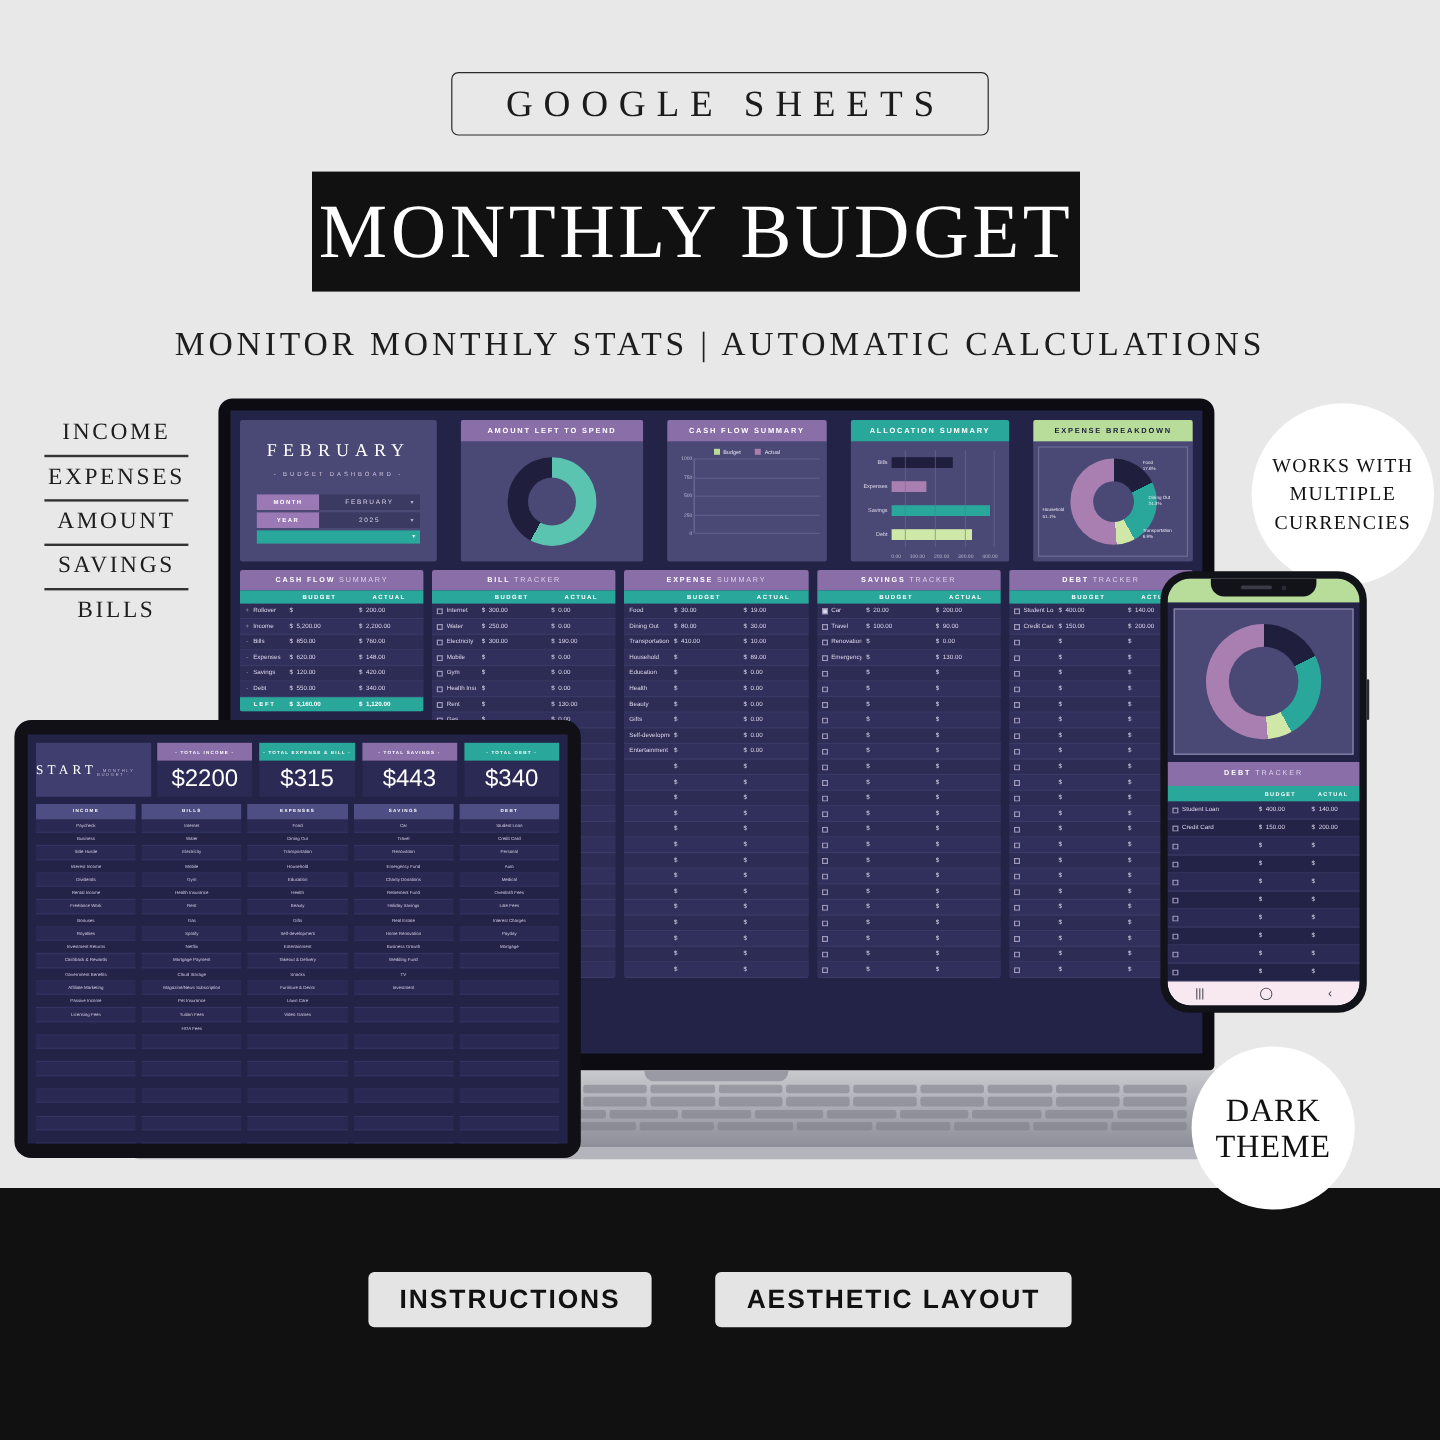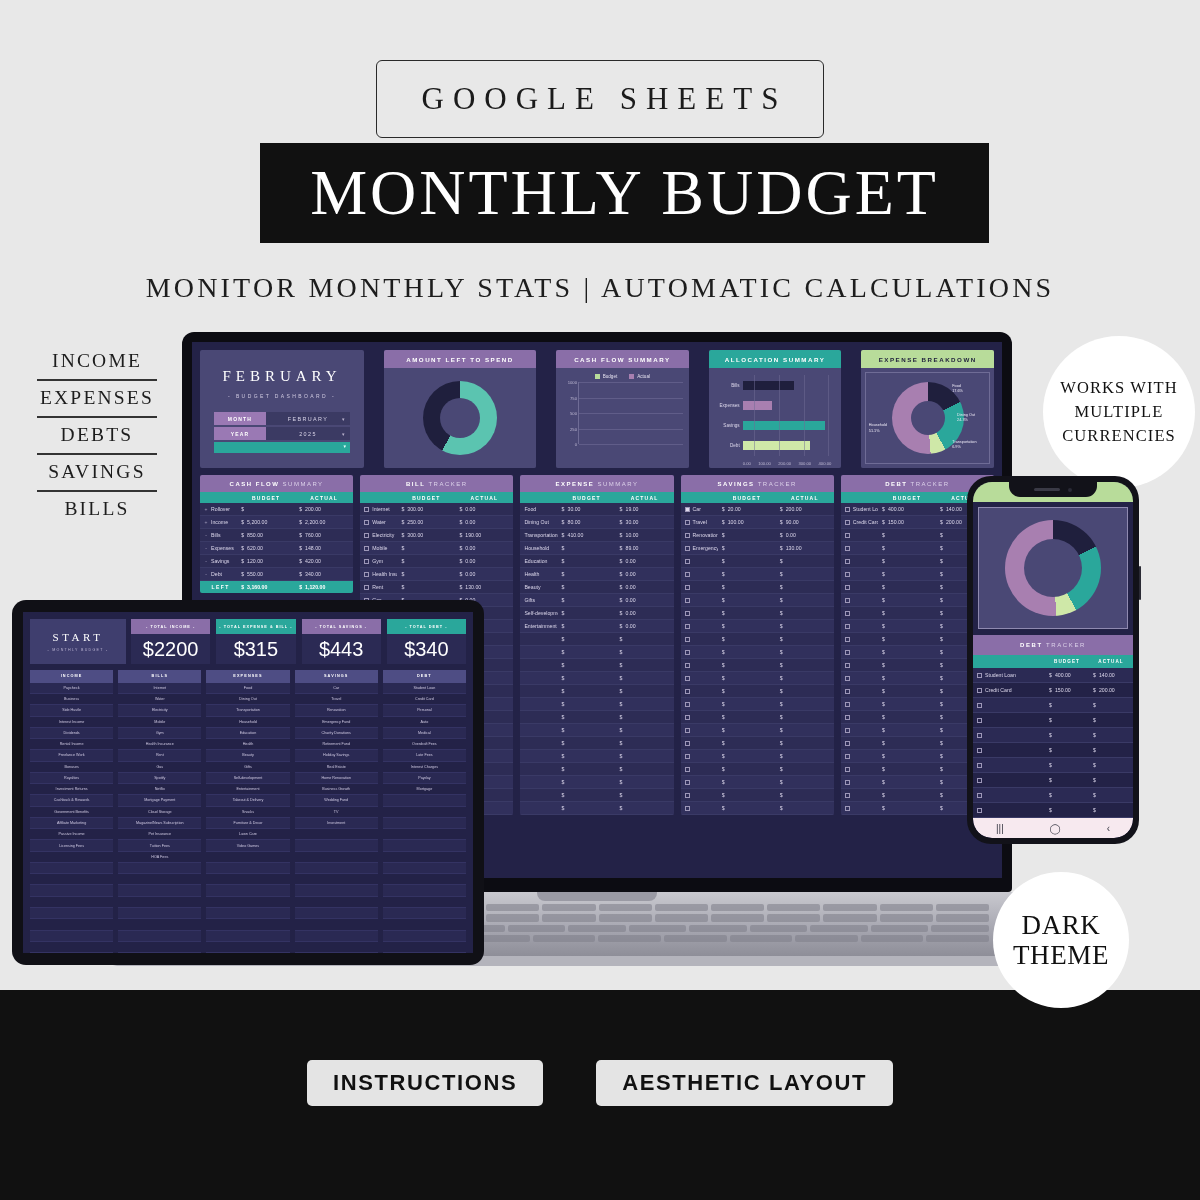--- a/index.html
+++ b/index.html
@@ -13,7 +13,7 @@
 
   
   .badge-sheets {
-    position: absolute; left: 376px; top: 60px; width: 448px; height: 78px;
+    position: absolute; left: 376px; top: 60px; width: 448px; height: 53px;
     border: 1.5px solid #2a2a2a; border-radius: 6px;
     display: flex; align-items: center; justify-content: center;
   }

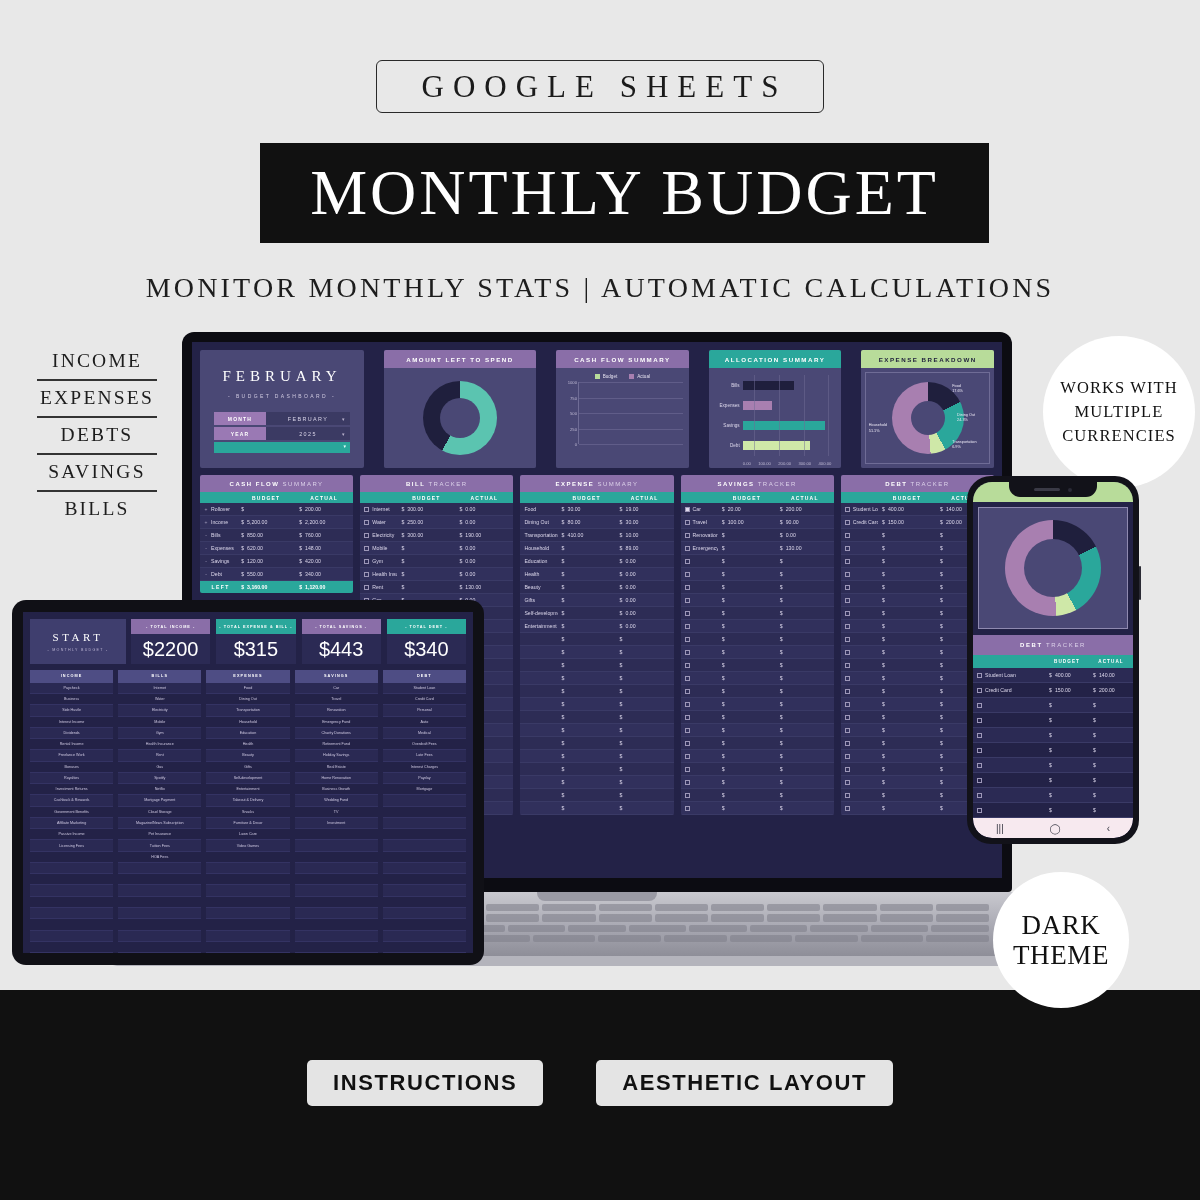--- a/index.html
+++ b/index.html
@@ -22,7 +22,7 @@
     color: #1b1b1b; text-indent: 9px;
   }
   .title-bar {
-    position: absolute; left: 260px; top: 143px; width: 729px; height: 100px;
+    position: absolute; left: 260px; top: 143px; width: 640px; height: 100px;
     background: #111111; display: flex; align-items: center; justify-content: center;
   }
   .title-bar span {

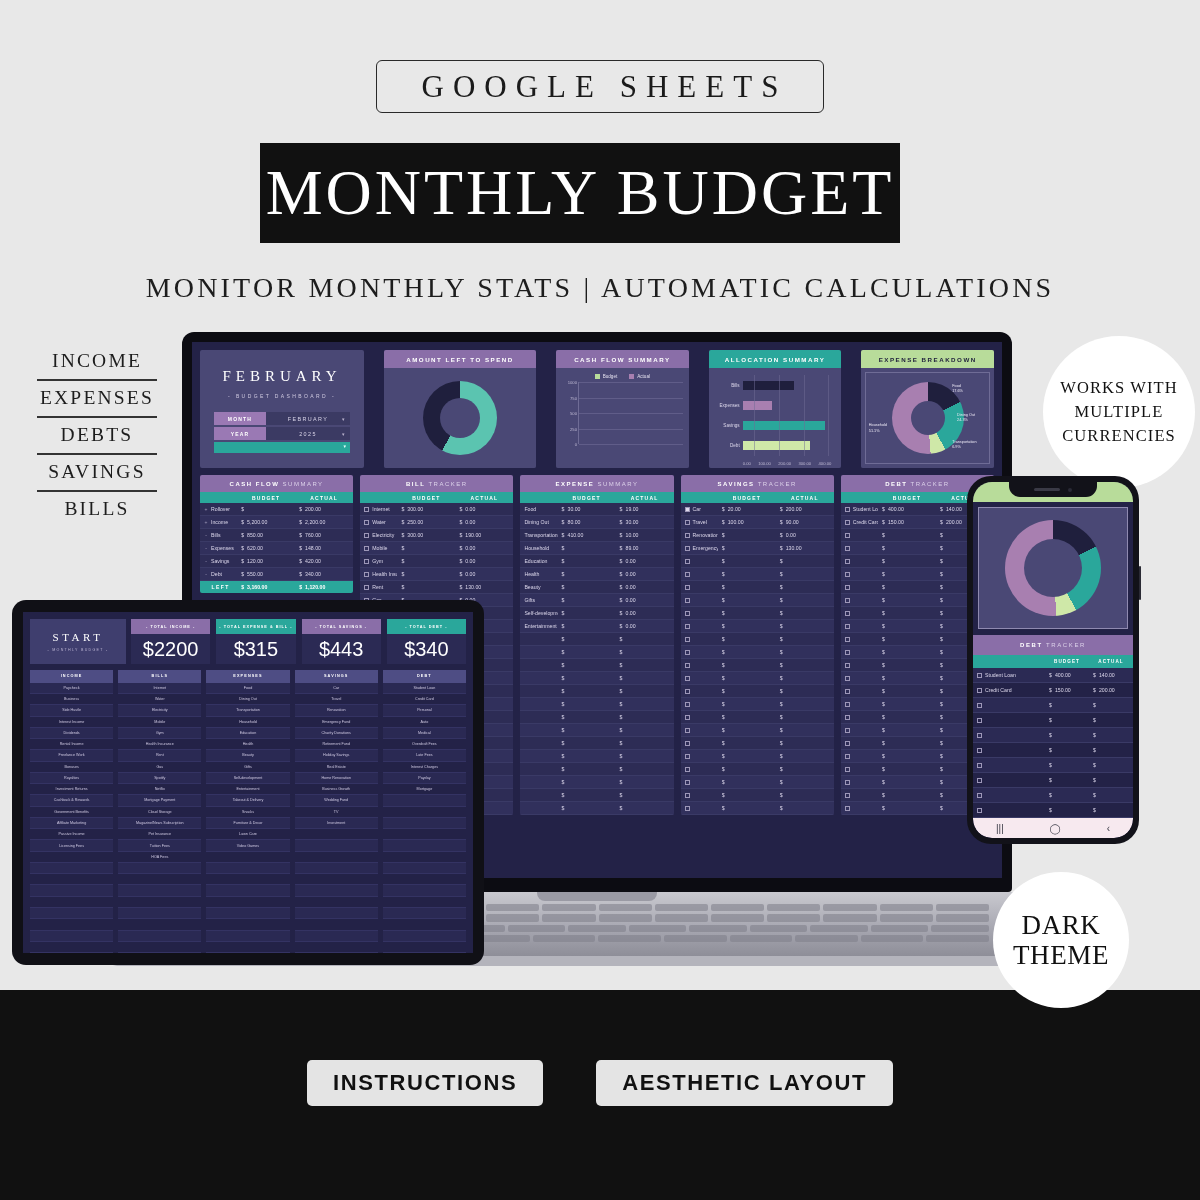--- a/index.html
+++ b/index.html
@@ -222,7 +222,7 @@
       <div class="rule"></div>
       <div class="feat">EXPENSES</div>
       <div class="rule"></div>
-      <div class="feat">DEBTS</div>
+      <div class="feat">AMOUNT</div>
       <div class="rule"></div>
       <div class="feat">SAVINGS</div>
       <div class="rule"></div>

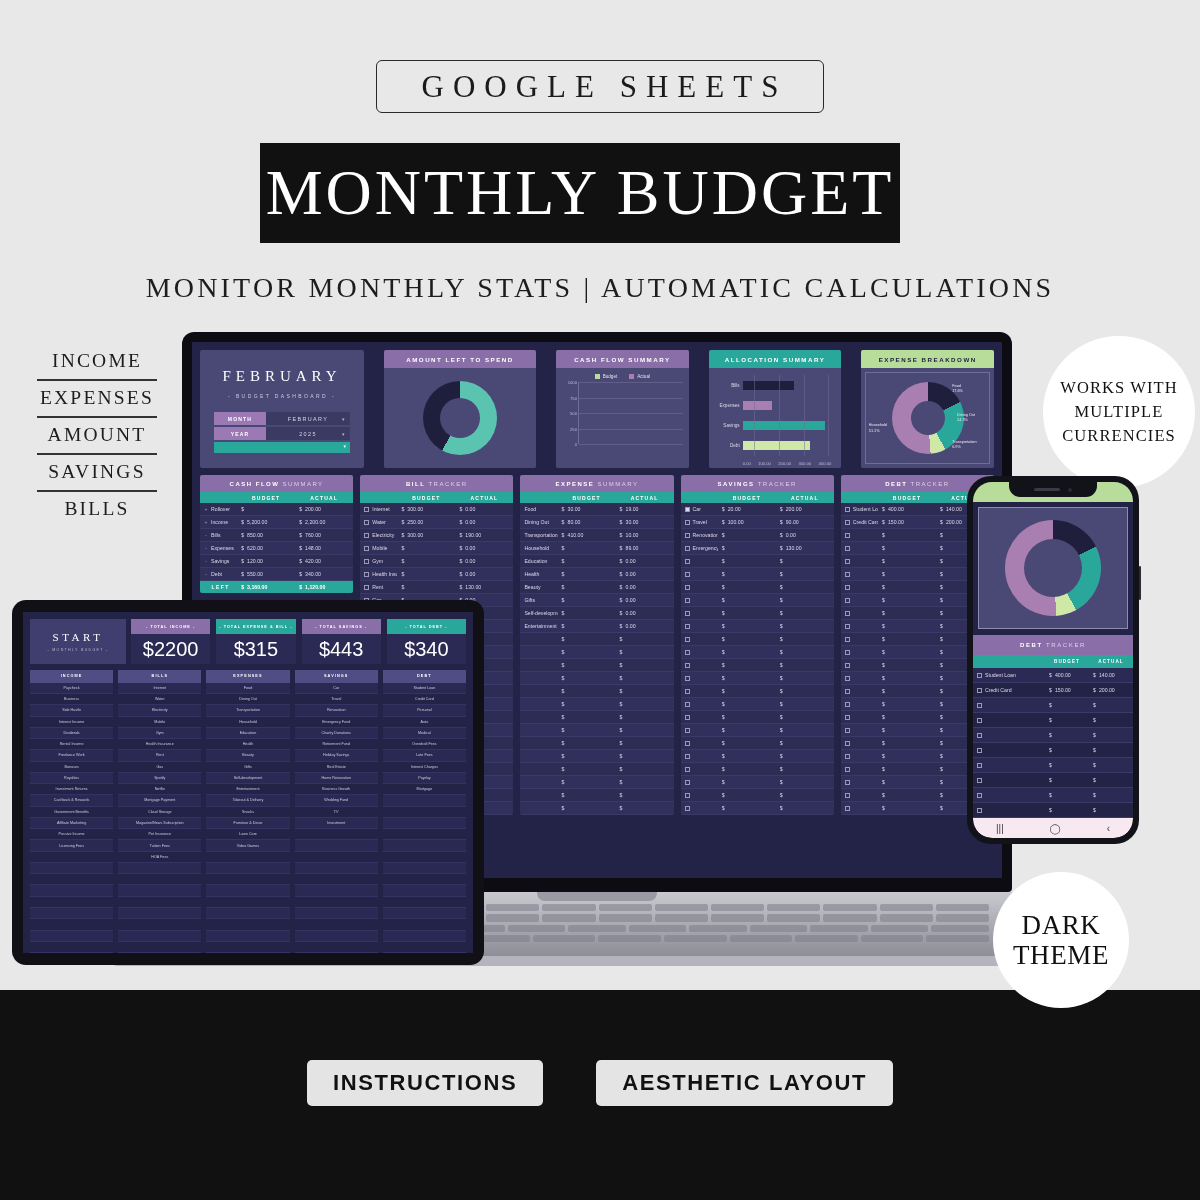--- a/index.html
+++ b/index.html
@@ -169,7 +169,7 @@
   .tablet-body { width: 100%; height: 100%; background: #101016; border-radius: 14px; padding: 12px 11px; }
   .tablet-screen { width: 100%; height: 100%; background: #232247; overflow: hidden; position: relative; }
   .tb-top { display: flex; gap: 5px; padding: 7px 7px 0; height: 52px; }
-  .tb-start { width: 96px; background: #3f3e6e; display: flex; flex-direction: column; align-items: center; justify-content: center; }
+  .tb-start { width: 96px; background: #3f3e6e; display: flex; flex-direction: row; align-items: center; justify-content: center; }
   .tb-start .s1 { font-family: "Liberation Serif", serif; font-size: 11px; letter-spacing: 3.5px; color: #fff; }
   .tb-start .s2 { font-size: 3.6px; letter-spacing: 1.3px; color: #bdb6d4; margin-top: 5px; }
   .tb-kpi { flex: 1; display: flex; flex-direction: column; }

